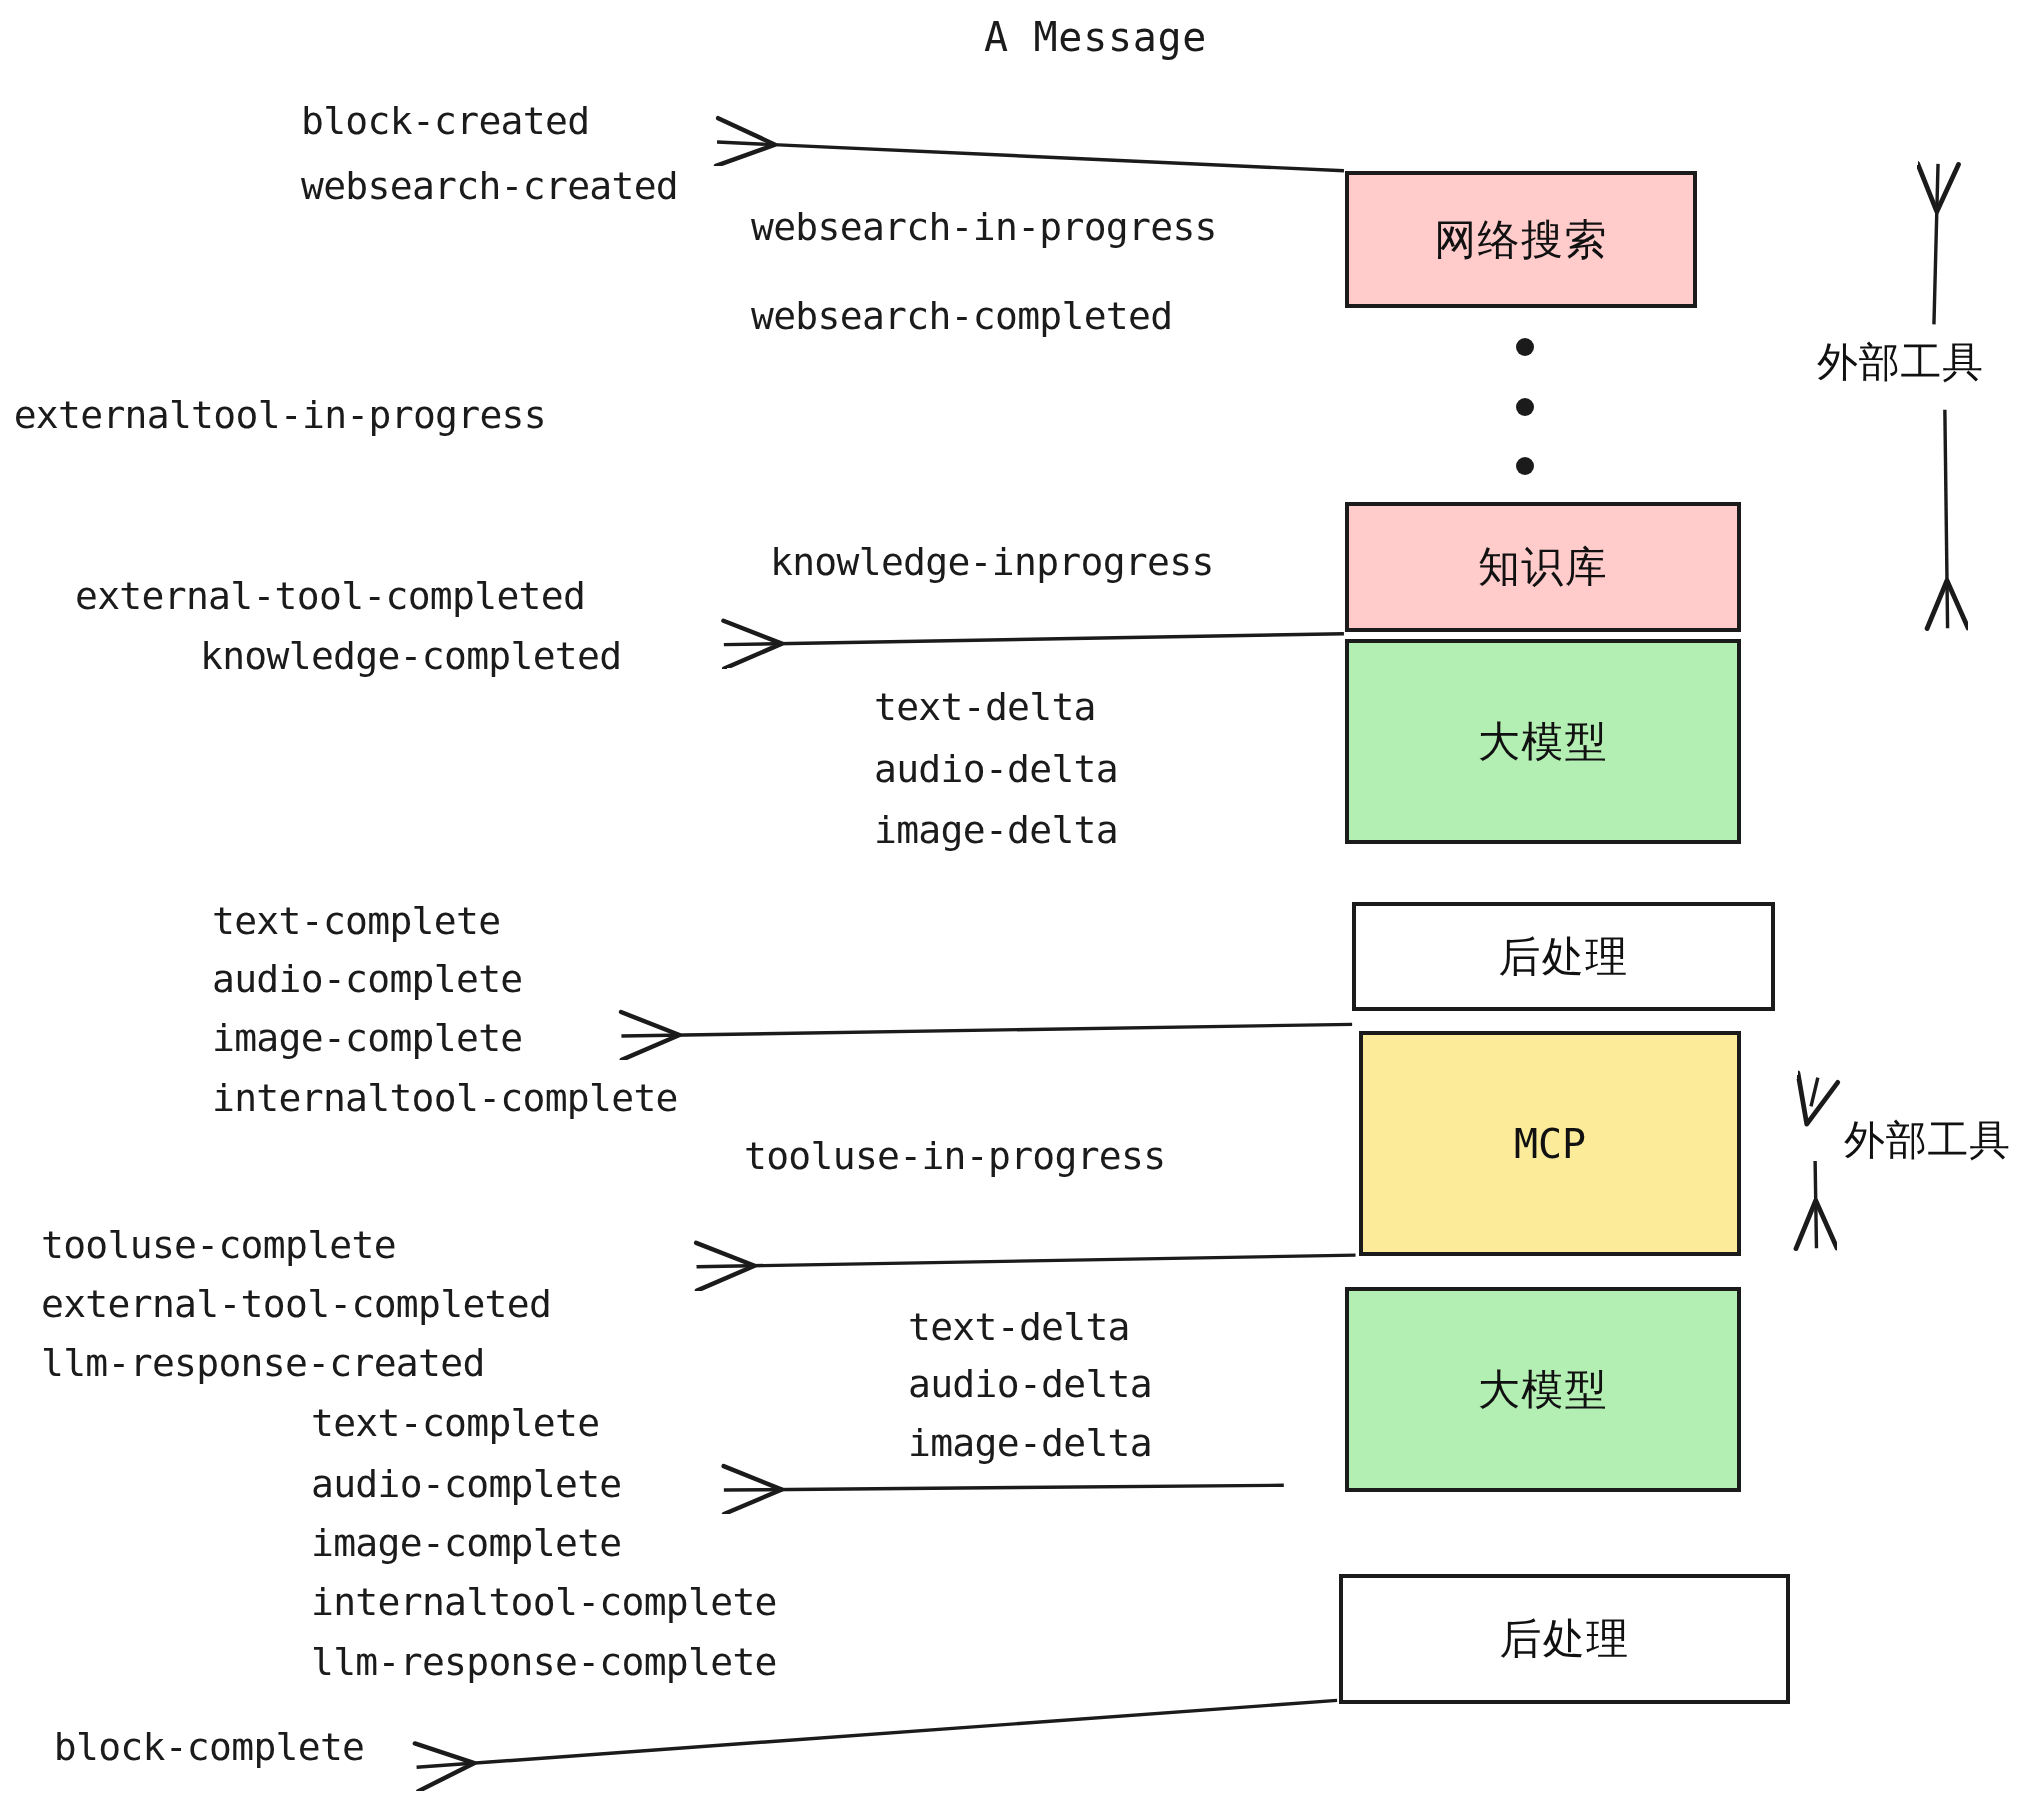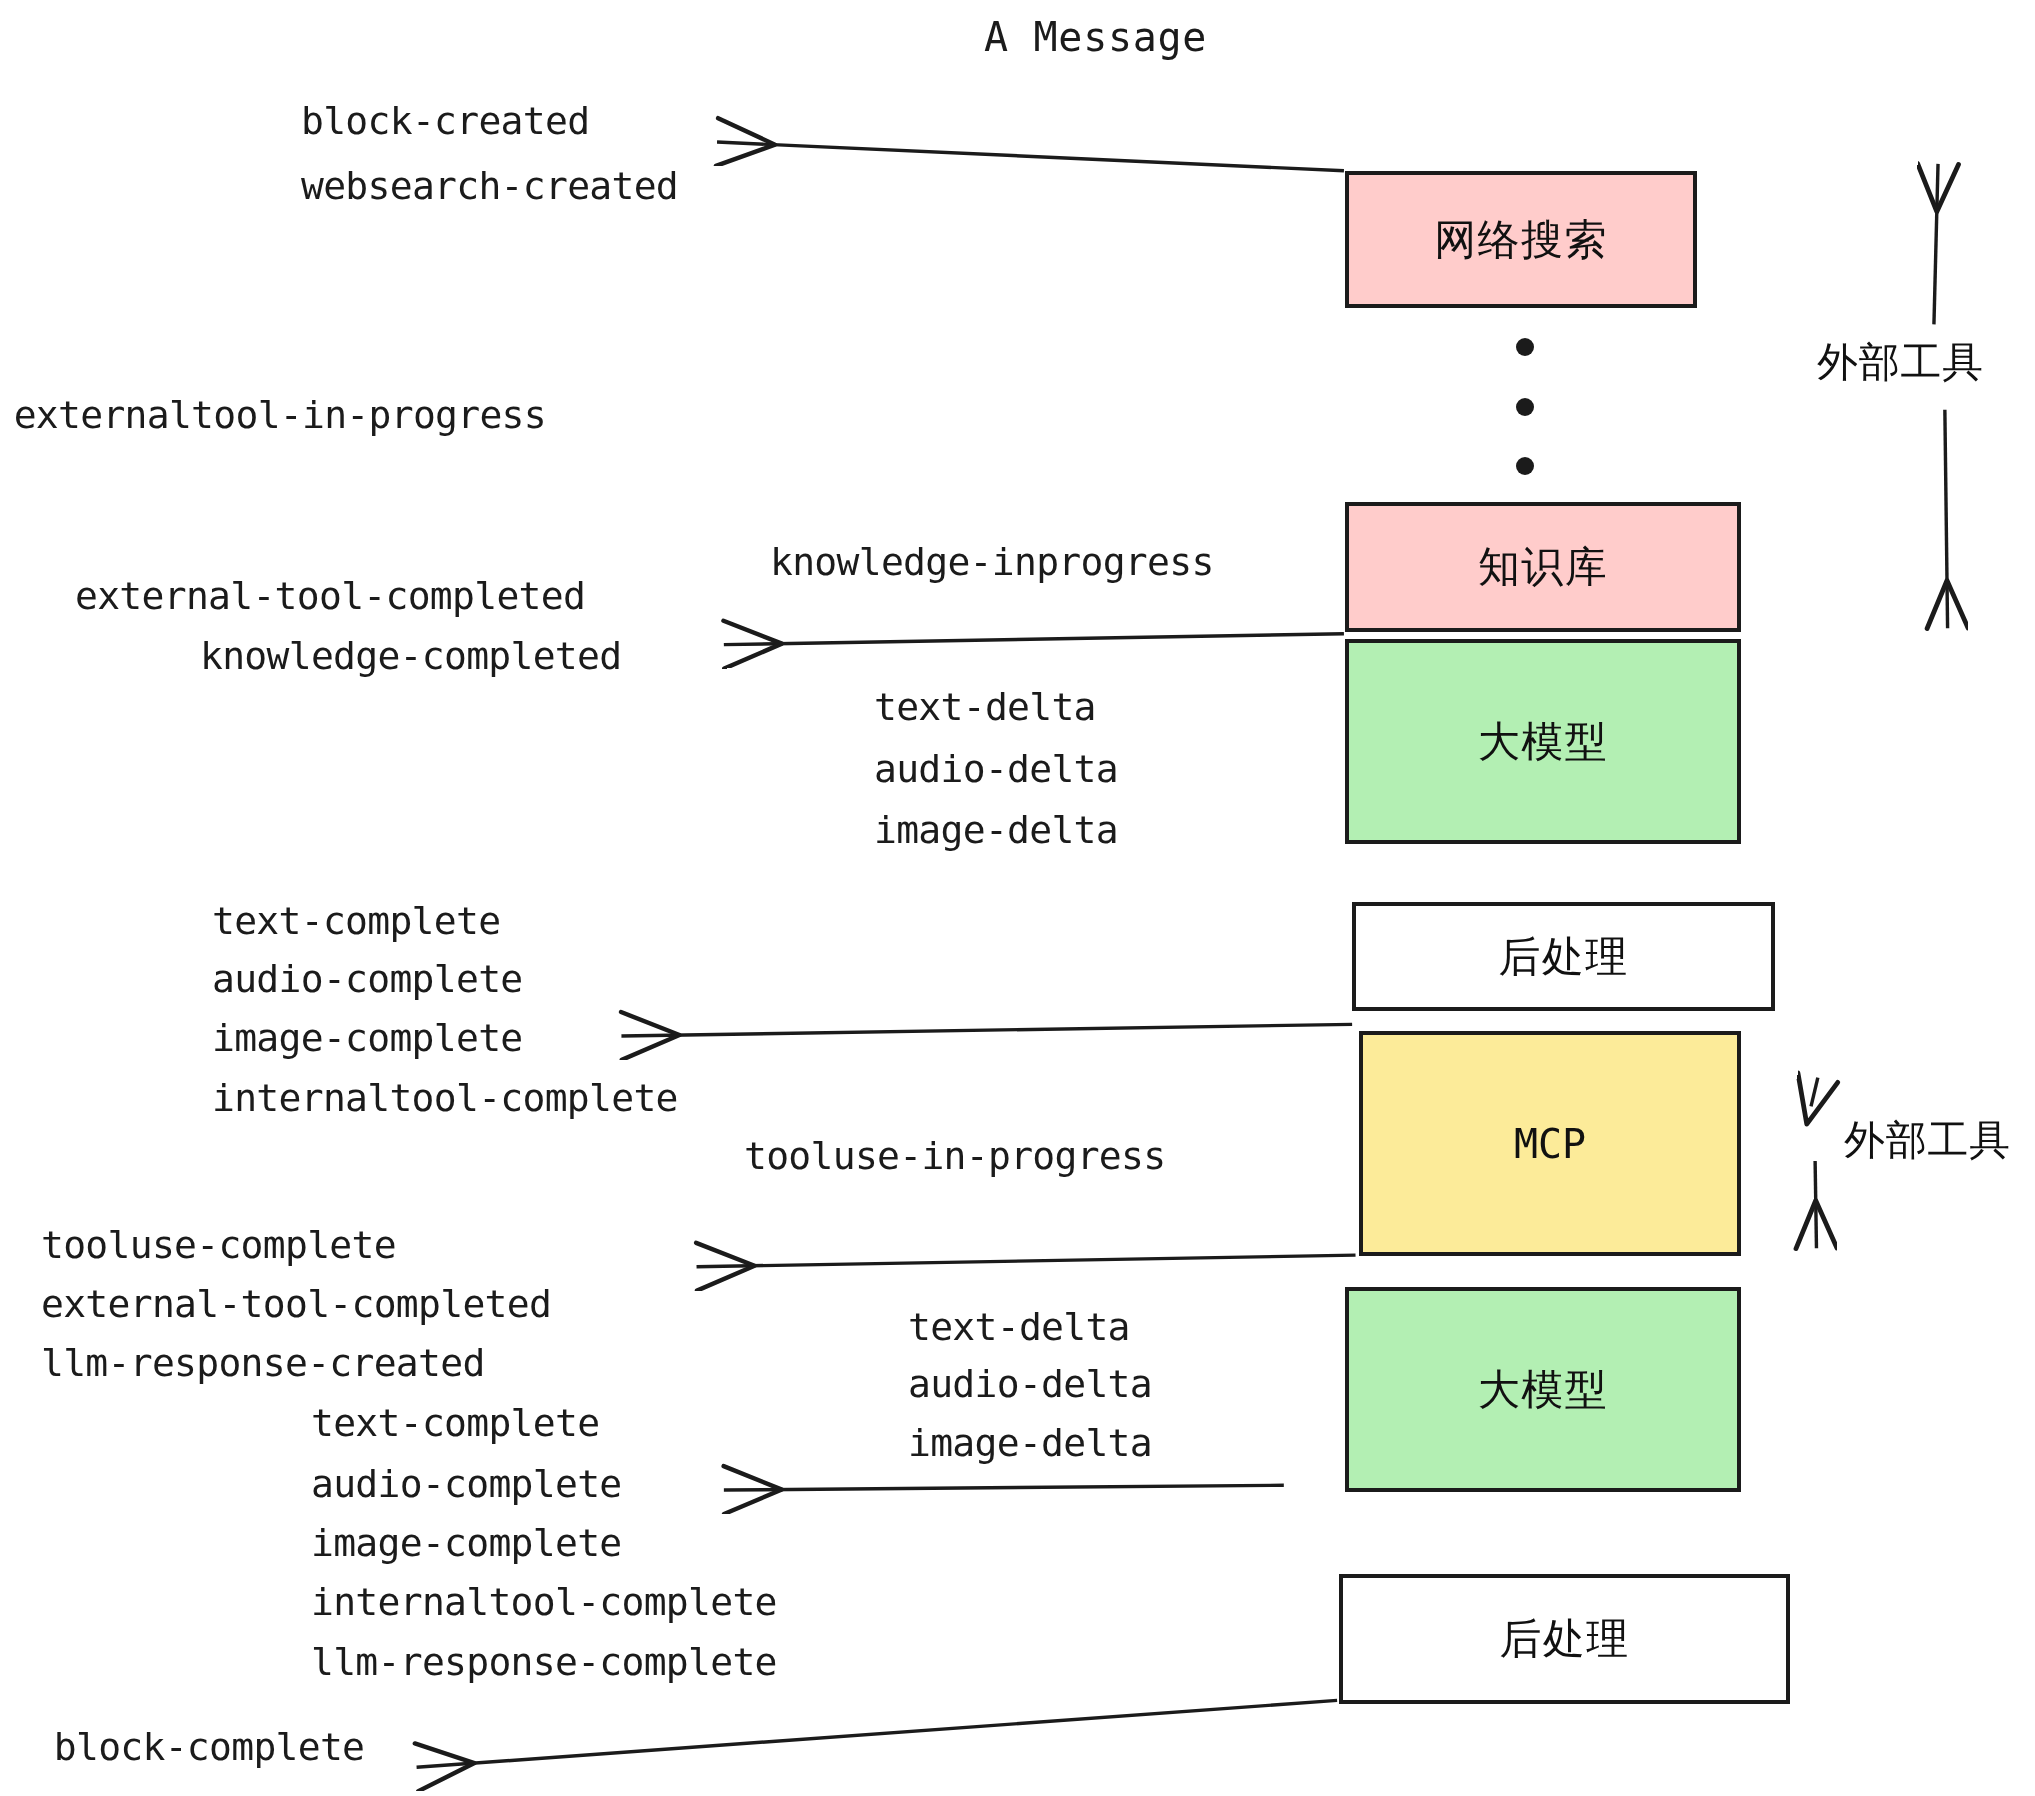--- a/index.html
+++ b/index.html
@@ -112,6 +112,7 @@
 
   <div class="evt" style="left:301px;  top:102px;">block-created</div>
   <div class="evt" style="left:301px;  top:167px;">websearch-created</div>
+  <div class="evt" style="left:751px; top:208px;">websearch-in-progress</div>
   <div class="evt" style="left:13.7px;   top:396px;">externaltool-in-progress</div>
   <div class="evt" style="left:770px; top:543px;">knowledge-inprogress</div>
   <div class="evt" style="left:75px; top:577px;">external-tool-completed</div>

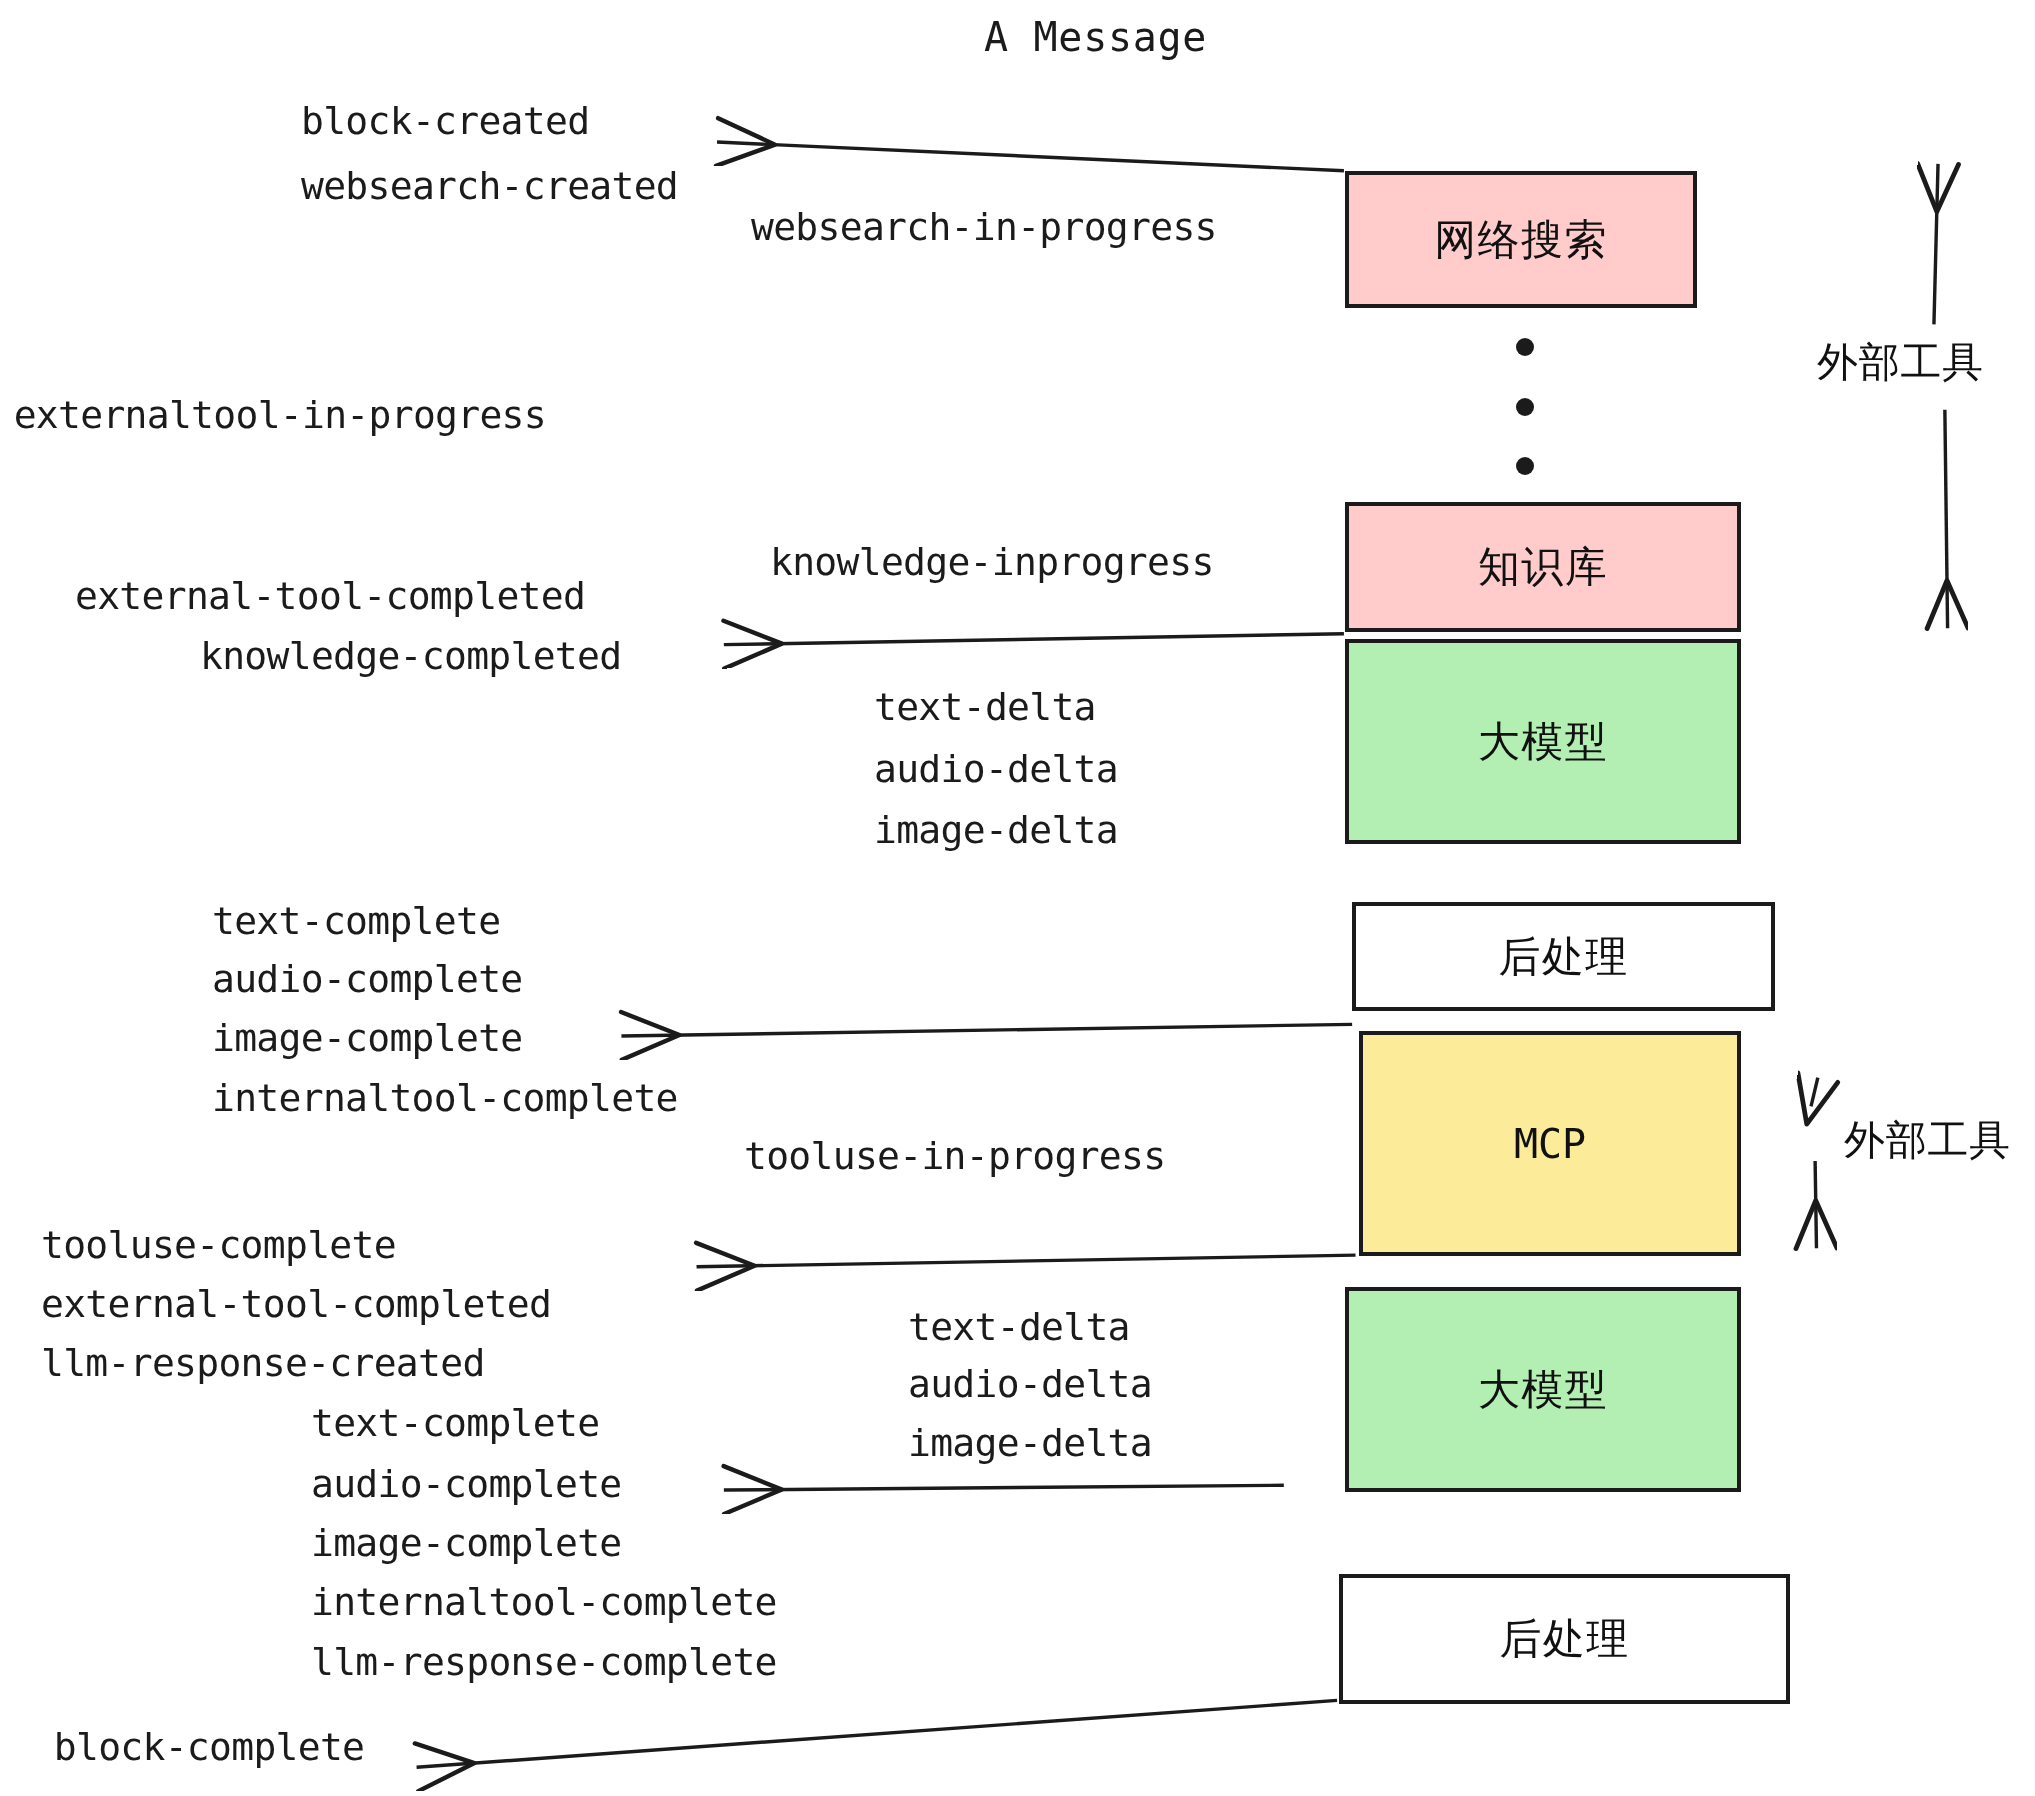--- a/index.html
+++ b/index.html
@@ -113,6 +113,7 @@
   <div class="evt" style="left:301px;  top:102px;">block-created</div>
   <div class="evt" style="left:301px;  top:167px;">websearch-created</div>
   <div class="evt" style="left:751px; top:208px;">websearch-in-progress</div>
+  <div class="evt" style="left:751px; top:297px;">websearch-completed</div>
   <div class="evt" style="left:13.7px;   top:396px;">externaltool-in-progress</div>
   <div class="evt" style="left:770px; top:543px;">knowledge-inprogress</div>
   <div class="evt" style="left:75px; top:577px;">external-tool-completed</div>

